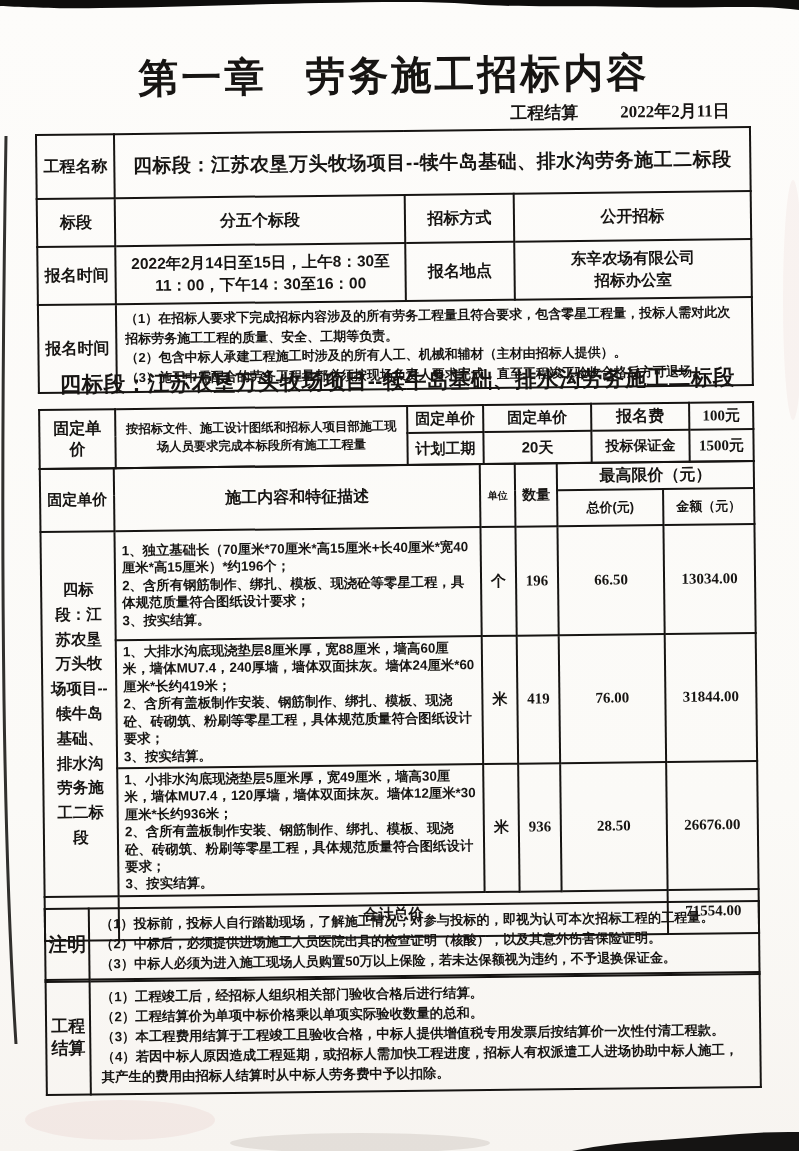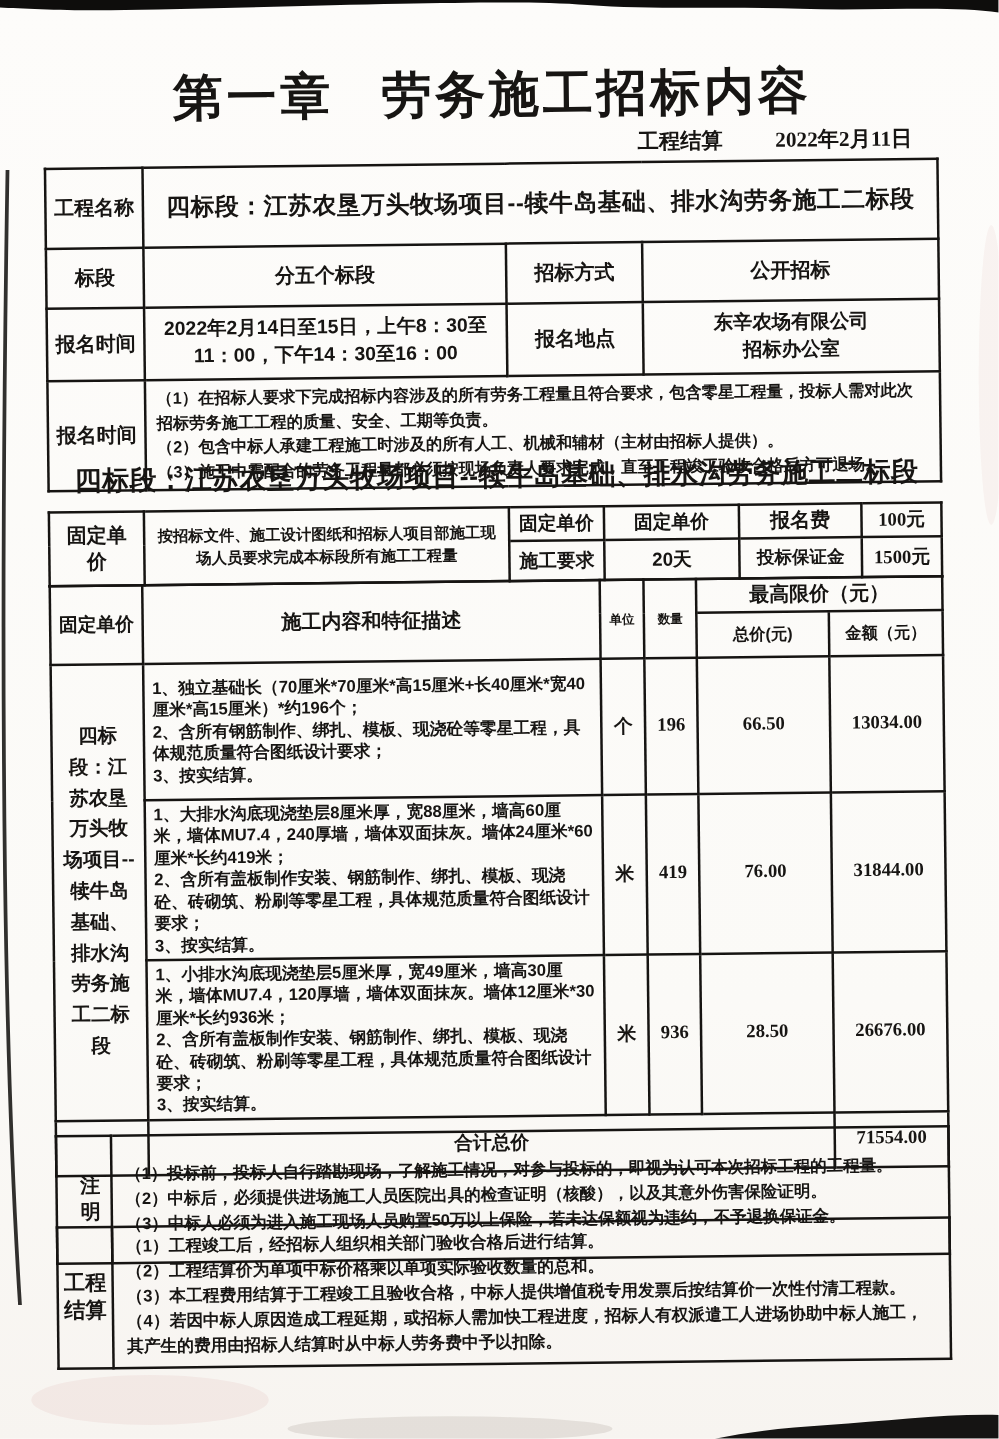--- a/index.html
+++ b/index.html
@@ -109,7 +109,7 @@
         <td class="num">100元</td>
       </tr>
       <tr>
-        <td class="hd lbl15" style="height:26px">施工要求</td>
+        <td class="hd lbl15" style="height:26px">计划工期</td>
         <td class="ctr lbl15" style="font-weight:600">20天</td>
         <td class="hd" style="font-size:14px">投标保证金</td>
         <td class="num">1500元</td>

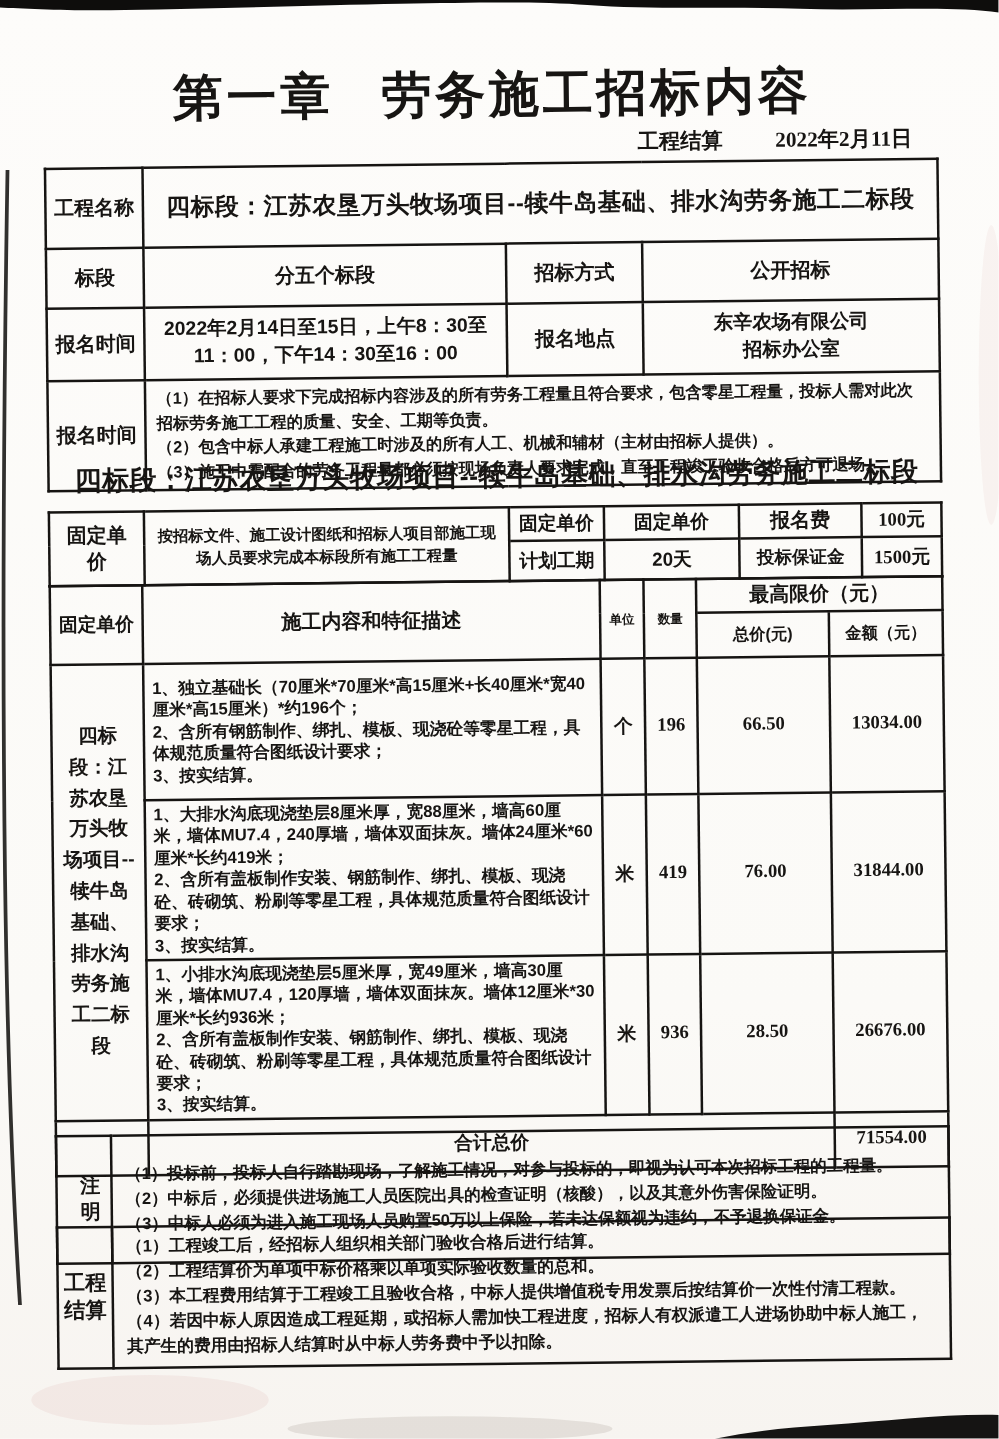--- a/index.html
+++ b/index.html
@@ -131,7 +131,7 @@
         <td rowspan="2" class="hd lbl15" style="height:28px">固定单价</td>
         <td rowspan="2" class="hd lbl16">施工内容和特征描述</td>
         <td rowspan="2" class="hd" style="font-size:10px;padding:0">单位</td>
-        <td rowspan="2" class="hd" style="font-size:10px;padding:5px">数量</td>
+        <td rowspan="2" class="hd" style="font-size:14px;padding:5px">数量</td>
         <td colspan="2" class="hd lbl16">最高限价（元）</td>
       </tr>
       <tr>

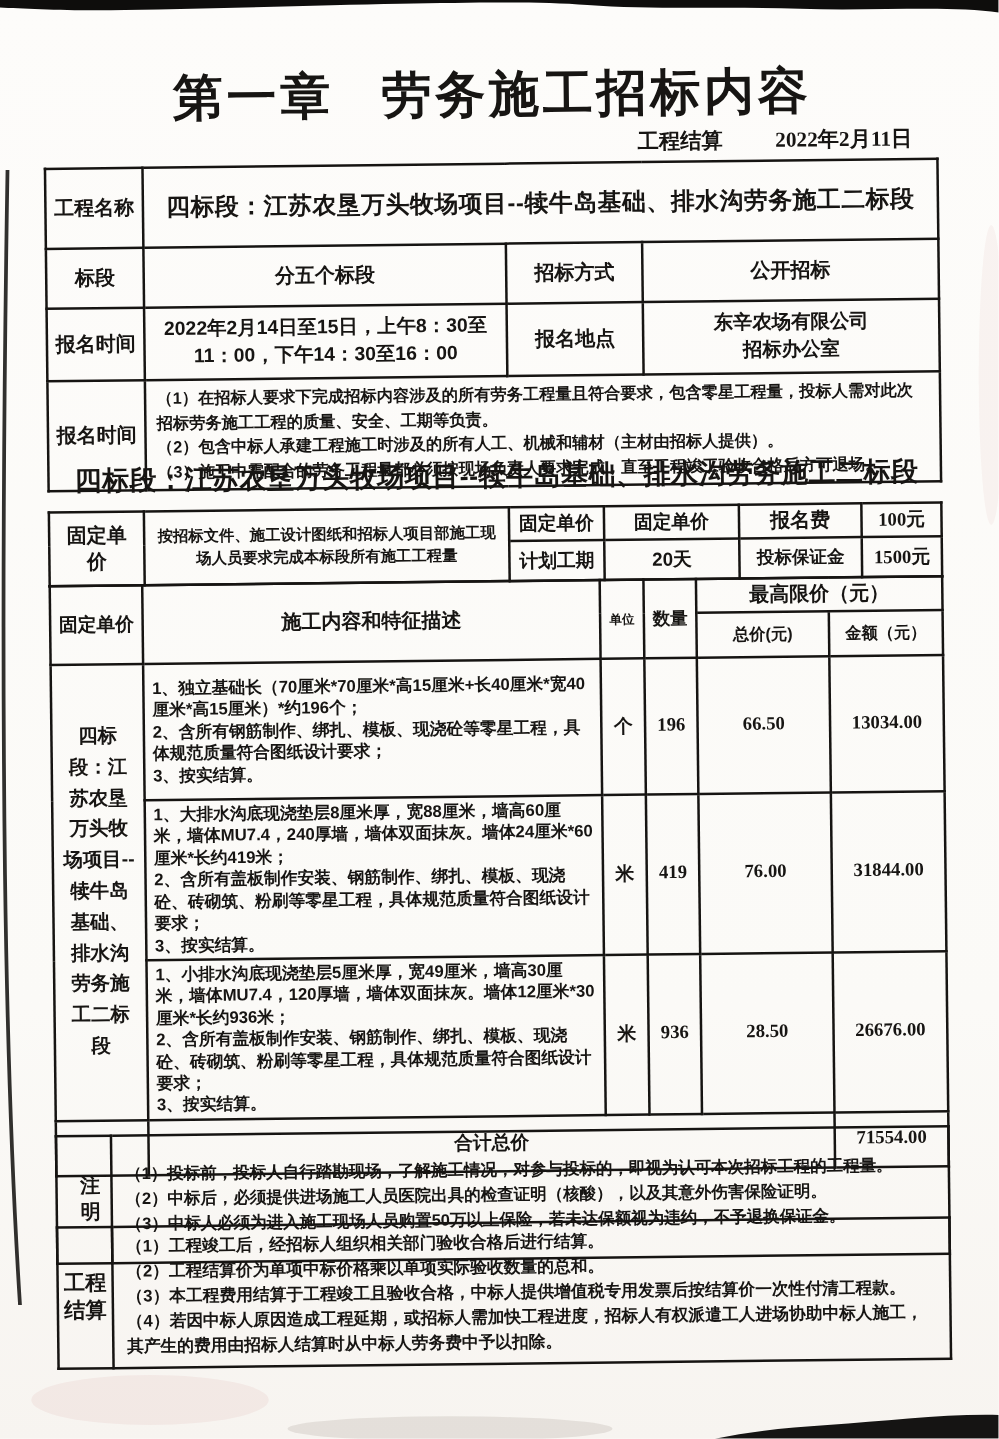--- a/index.html
+++ b/index.html
@@ -188,7 +188,7 @@
       </colgroup>
     <tbody>
         <tr>
-      <td class="hd" style="font-size:16px;height:64px;padding:18px">注明</td>
+      <td class="hd" style="font-size:19px;height:64px;padding:2px">注明</td>
       <td class="para" style="font-size:13.2px;padding:5px 10px">
         <div>（1）投标前，投标人自行踏勘现场，了解施工情况，对参与投标的，即视为认可本次招标工程的工程量。</div>
         <div>（2）中标后，必须提供进场施工人员医院出具的检查证明（核酸），以及其意外伤害保险证明。</div>

